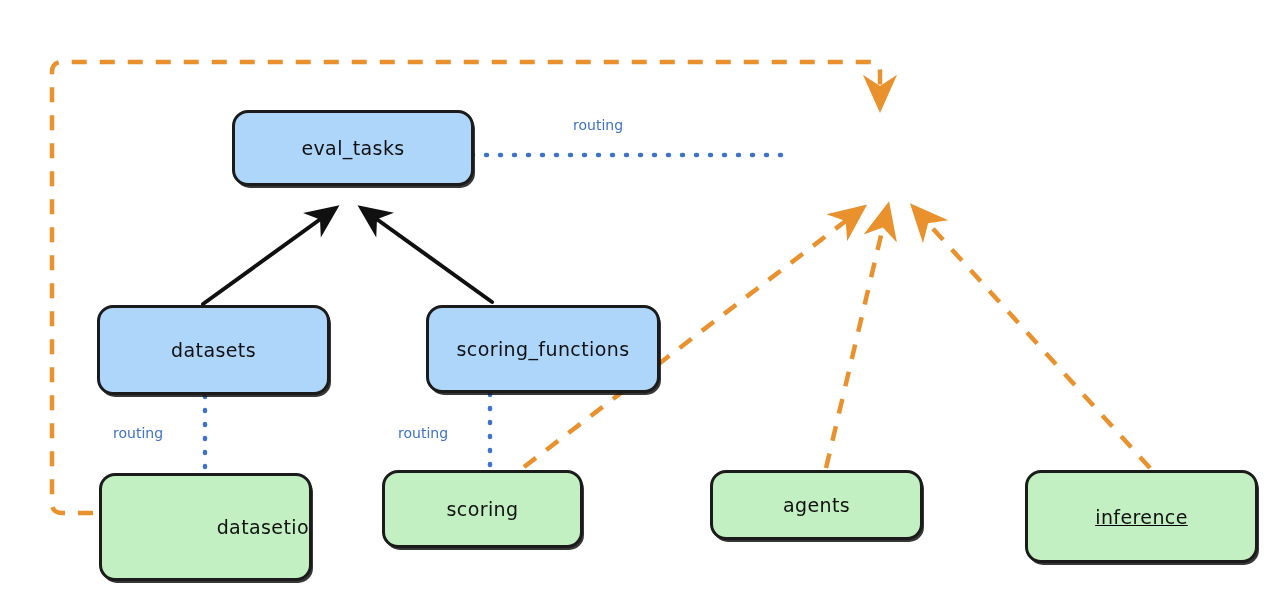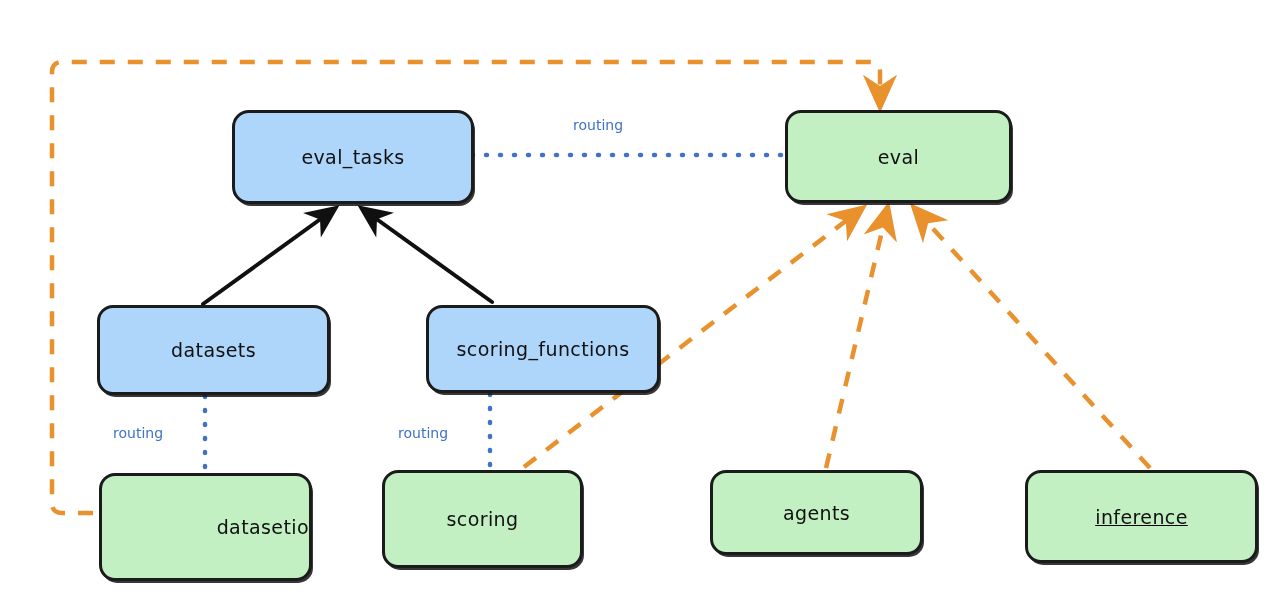--- a/index.html
+++ b/index.html
@@ -92,7 +92,7 @@
     <path d="M1150,468 L916,210" fill="none" stroke="#e8912d" stroke-width="4.5" stroke-linecap="butt" stroke-dasharray="15 13" marker-end="url(#arrow-orange)"></path>
   </svg>
 
-  <div class="node node-blue" style="left:232px; top:110px; width:242px; height:94px;border-radius:17px;">
+  <div class="node node-blue" style="left:232px; top:110px; width:242px; height:76px;">
     <span class="node-label">eval_tasks</span>
   </div>
 

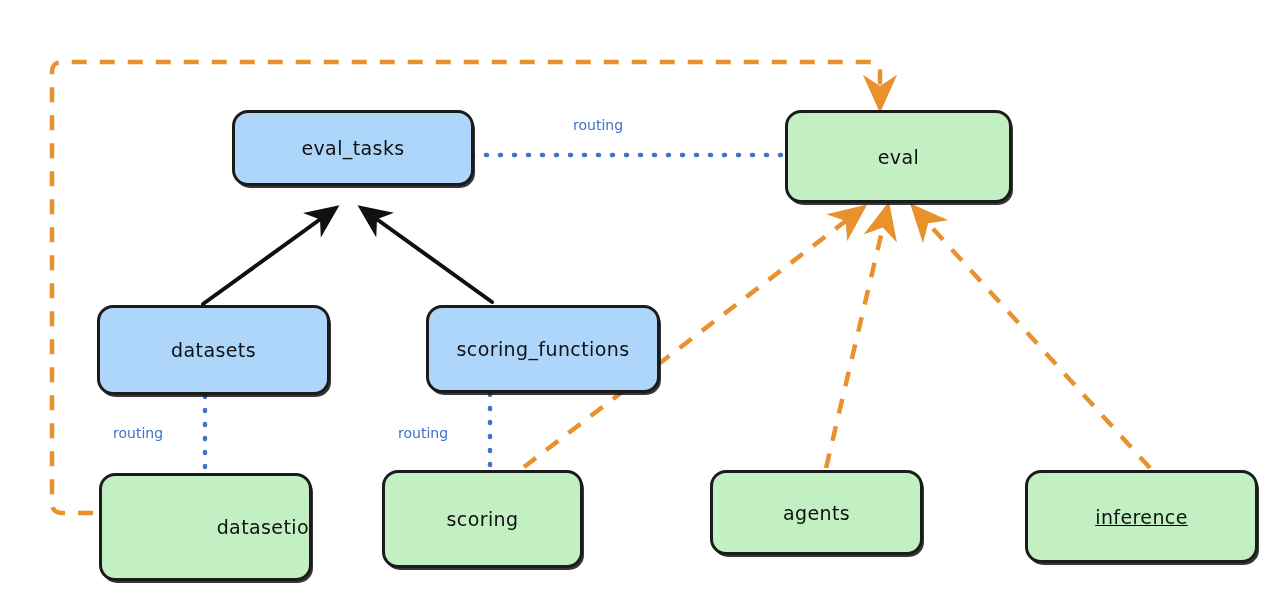--- a/index.html
+++ b/index.html
@@ -96,9 +96,6 @@
     <span class="node-label">eval_tasks</span>
   </div>
 
-  <div class="node node-green" style="left:785px; top:110px; width:227px; height:93px;">
-    <span class="node-label">eval</span>
-  </div>
 
   <div class="node node-blue" style="left:97px; top:305px; width:233px; height:90px;">
     <span class="node-label">datasets</span>

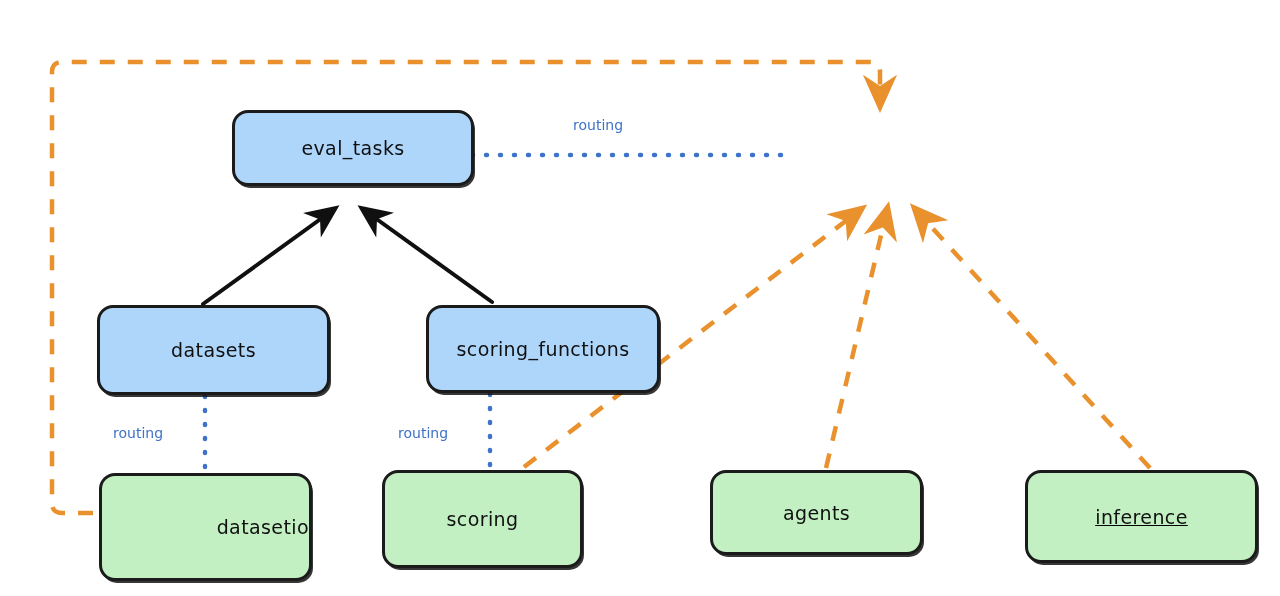--- a/index.html
+++ b/index.html
@@ -109,7 +109,7 @@
     <span class="node-label">datasetio</span>
   </div>
 
-  <div class="node node-green" style="left:382px; top:470px; width:201px; height:98px;">
+  <div class="node node-green" style="left:382px; top:470px; width:201px; height:78px;">
     <span class="node-label">scoring</span>
   </div>
 

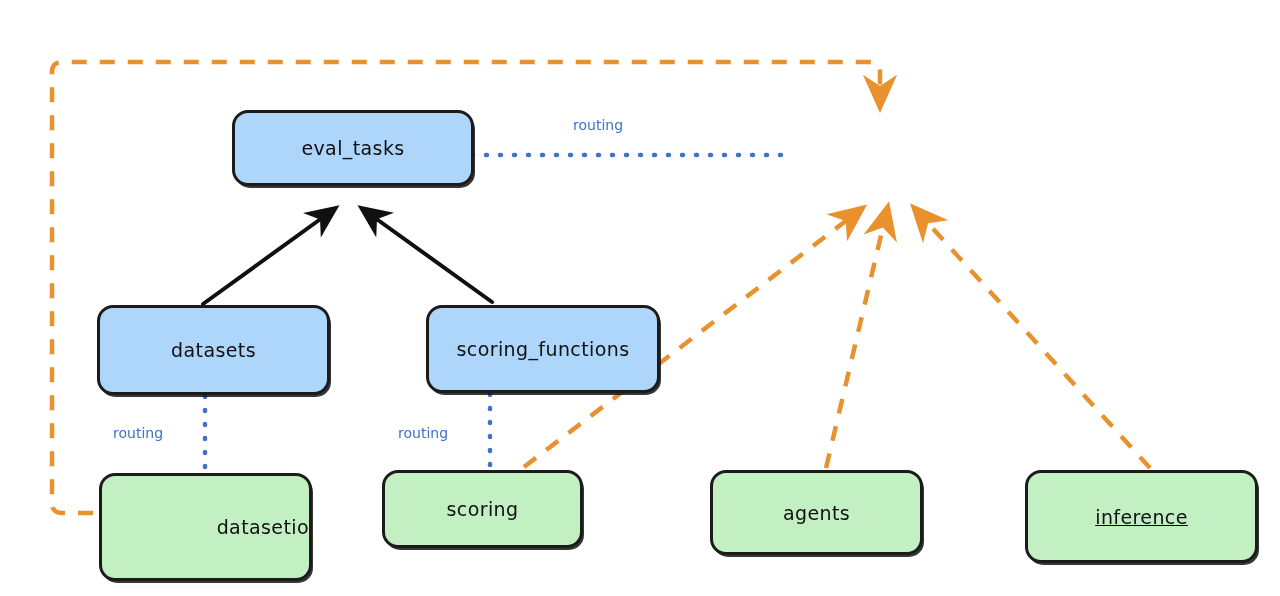--- a/index.html
+++ b/index.html
@@ -113,7 +113,7 @@
     <span class="node-label">scoring</span>
   </div>
 
-  <div class="node node-green" style="left:710px; top:470px; width:213px; height:85px;">
+  <div class="node node-green" style="left:710px; top:470px; width:213px; height:70px;">
     <span class="node-label">agents</span>
   </div>
 

